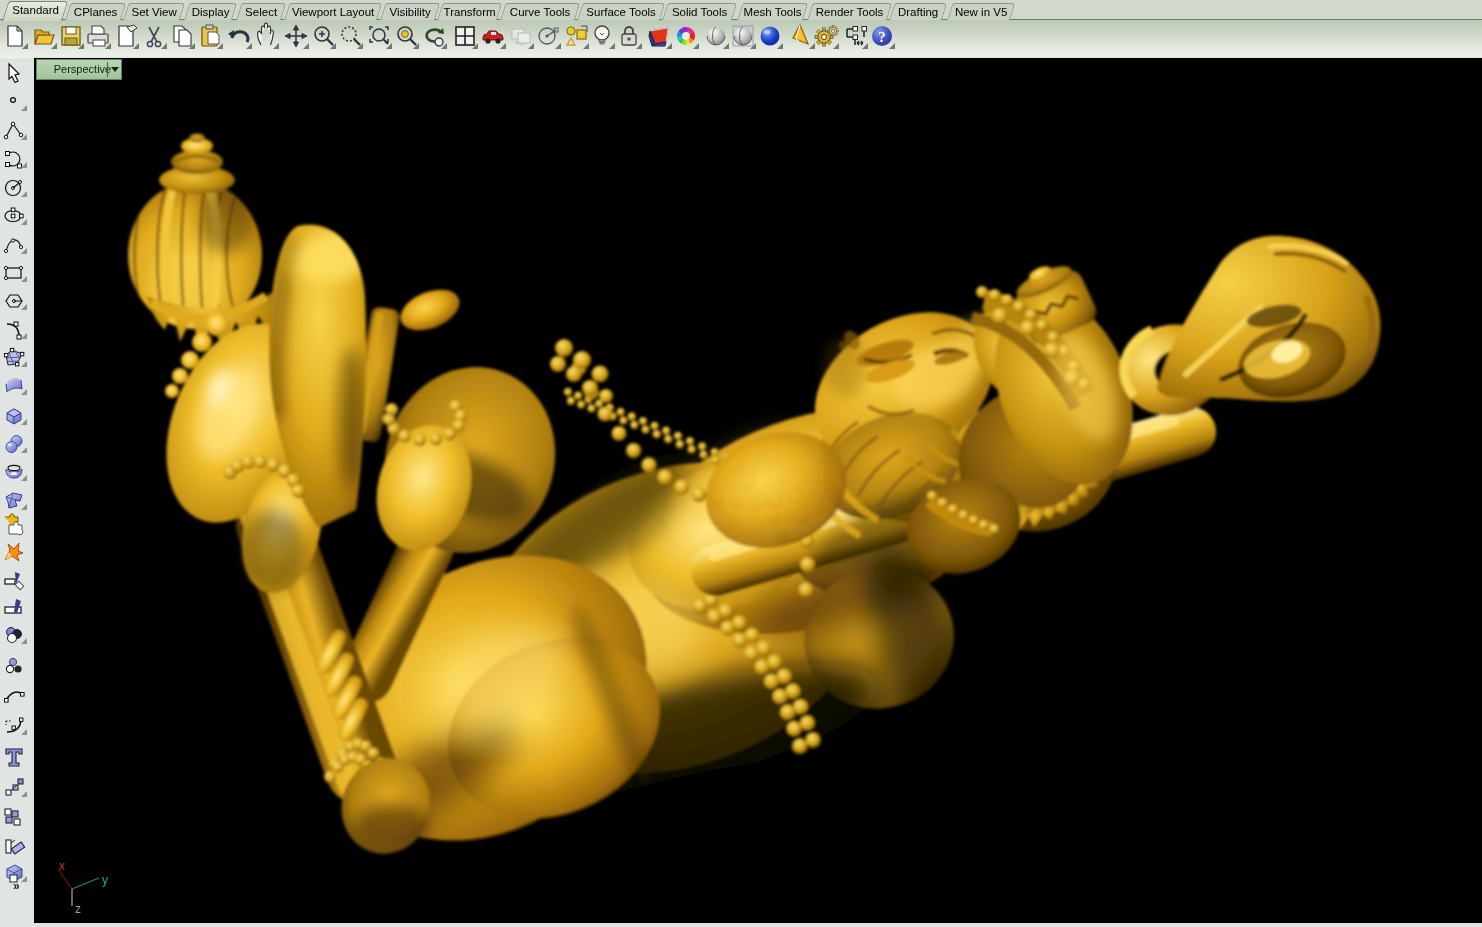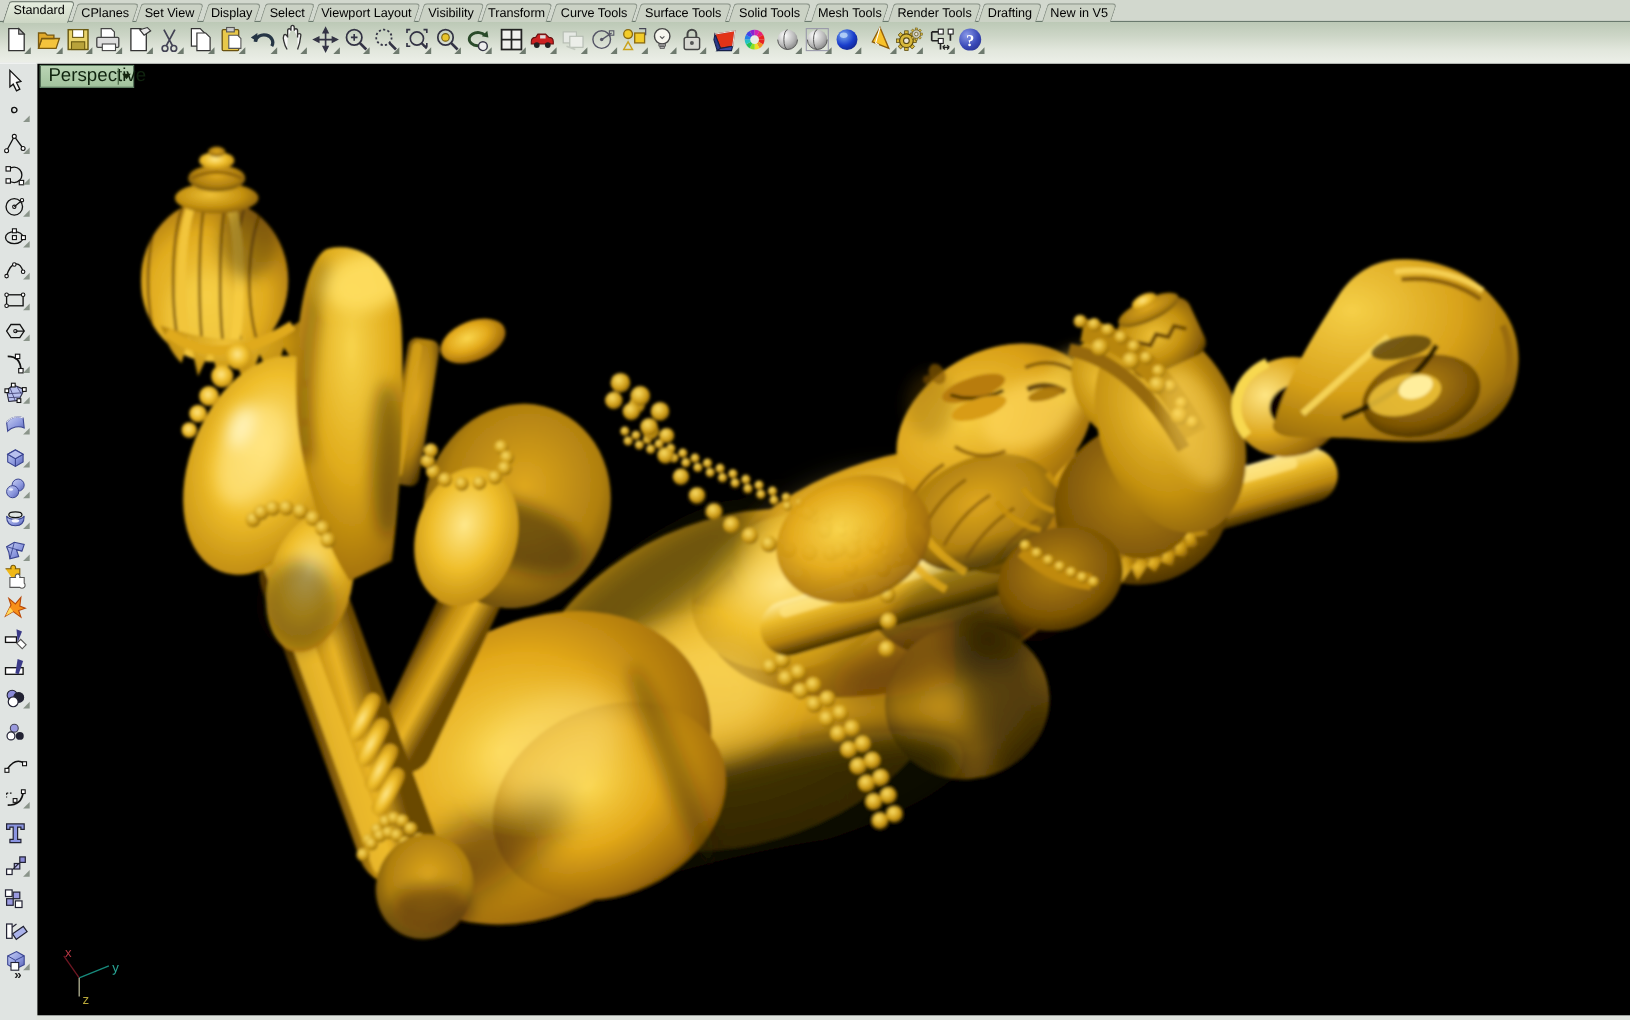--- a/index.html
+++ b/index.html
@@ -13,7 +13,7 @@
   #viewport{position:absolute;left:34px;top:58px;width:1448px;height:865px;background:#000;}
   #persp{position:absolute;left:2px;top:1px;width:84px;height:19px;
     background:linear-gradient(#bad4b5,#a2c39d);border:1px solid #5f7f63;
-    font-size:17px;color:#10240f;line-height:18px;text-align:center;}
+    font-size:11px;color:#10240f;line-height:18px;text-align:center;}
   #persp .t{padding-left:7px;}
   #persp .sep{position:absolute;right:13px;top:2px;bottom:2px;width:1px;background:#42603f;}
   #persp .arr{position:absolute;right:2px;top:7px;width:0;height:0;

